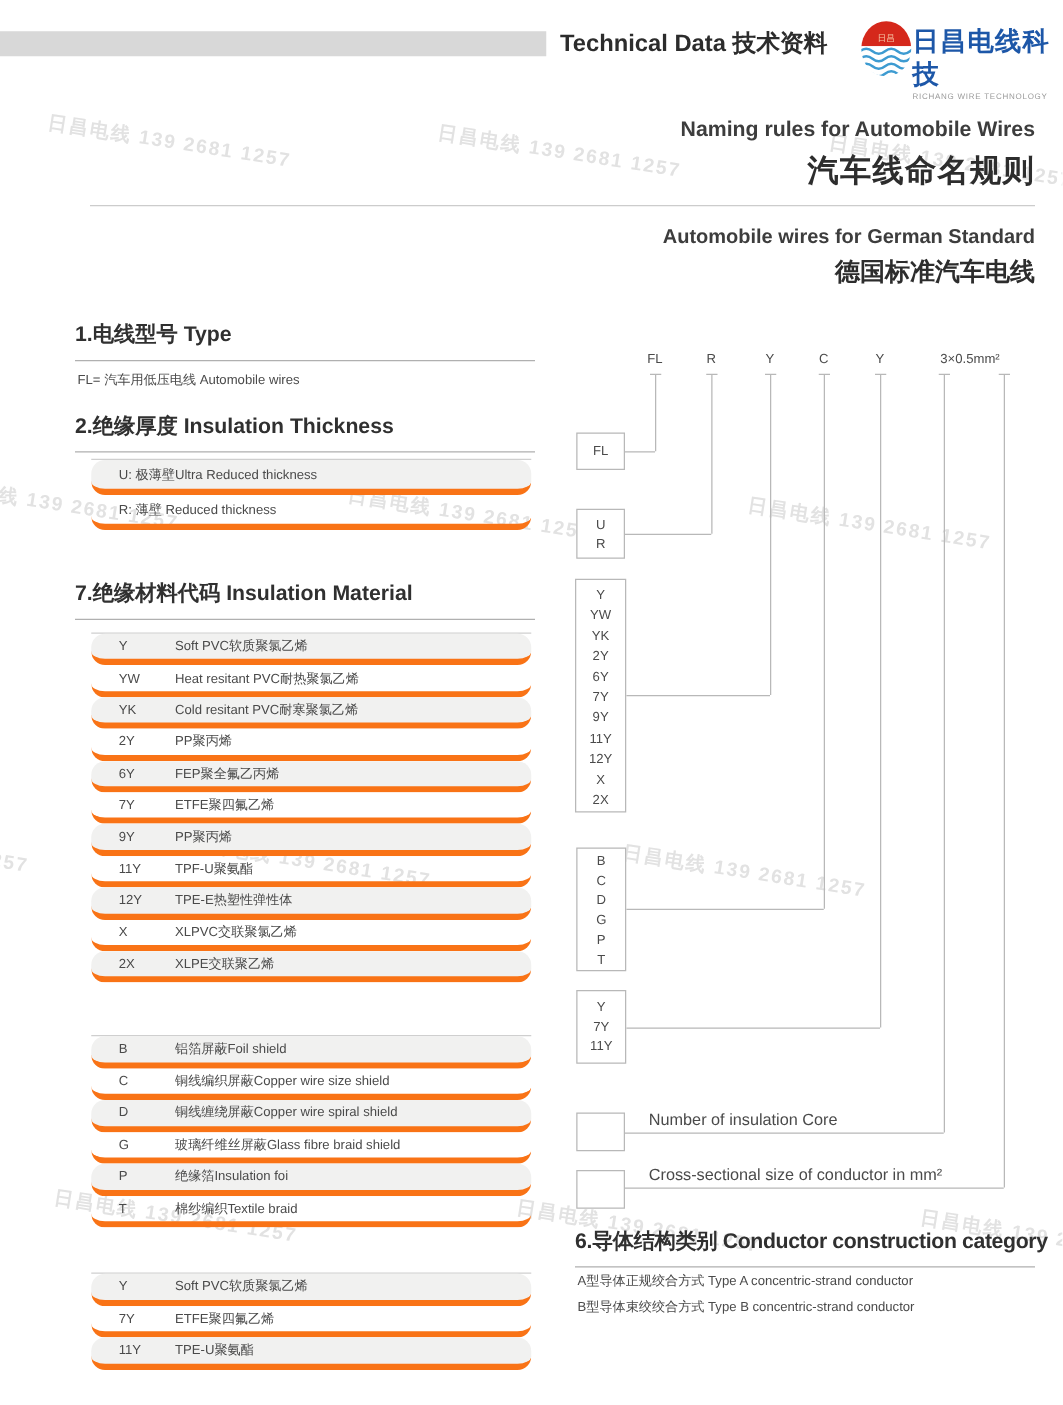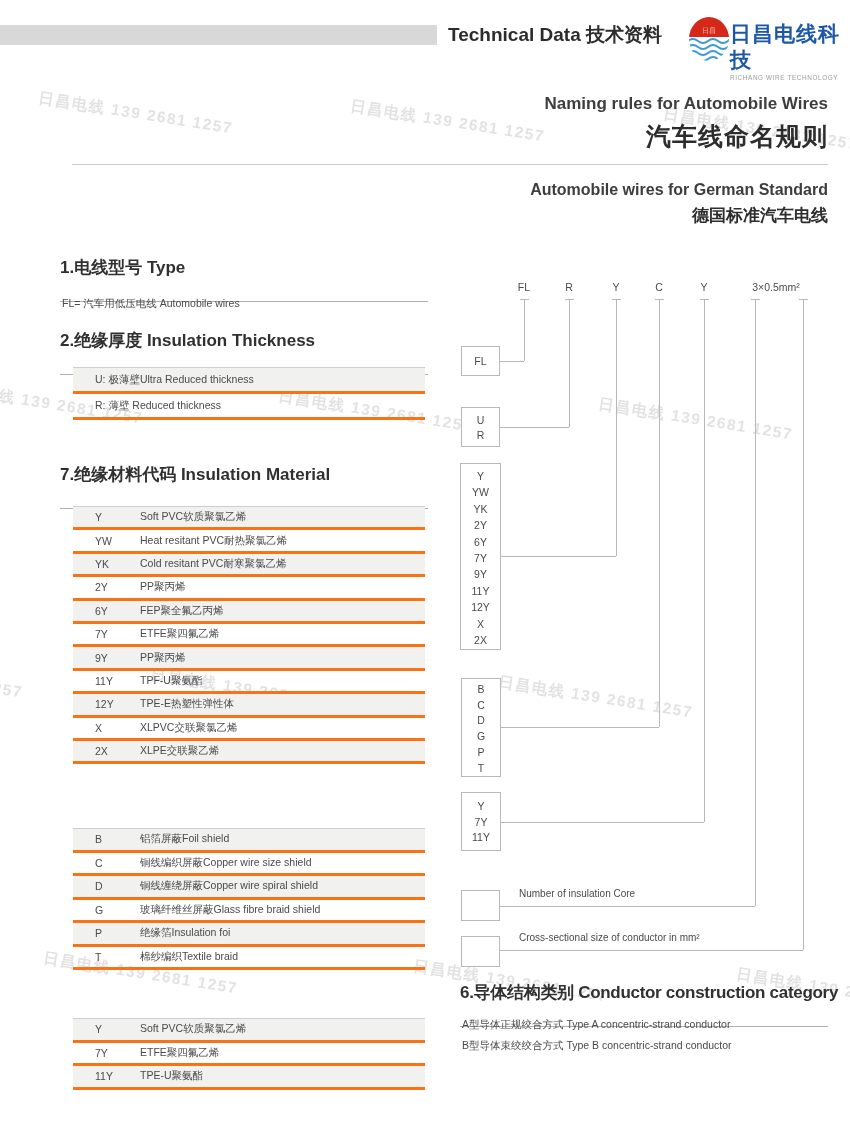--- a/index.html
+++ b/index.html
@@ -27,7 +27,7 @@
   .t-rule{position:absolute;left:72px;right:22px;top:164px;height:0;border-top:1px solid #cccccc;z-index:1;}
   .sblock{position:absolute;left:300px;right:22px;top:181px;text-align:right;z-index:1;}
   .s-en{font-size:16px;font-weight:600;color:#3d3d3d;}
-  .s-zh{font-size:17px;font-weight:700;color:#2d2d2d;margin-top:5px;}
+  .s-zh{font-size:20px;font-weight:700;color:#2d2d2d;margin-top:5px;}
   
   .sec-h{
     position:absolute;font-size:17px;font-weight:700;color:#303030;

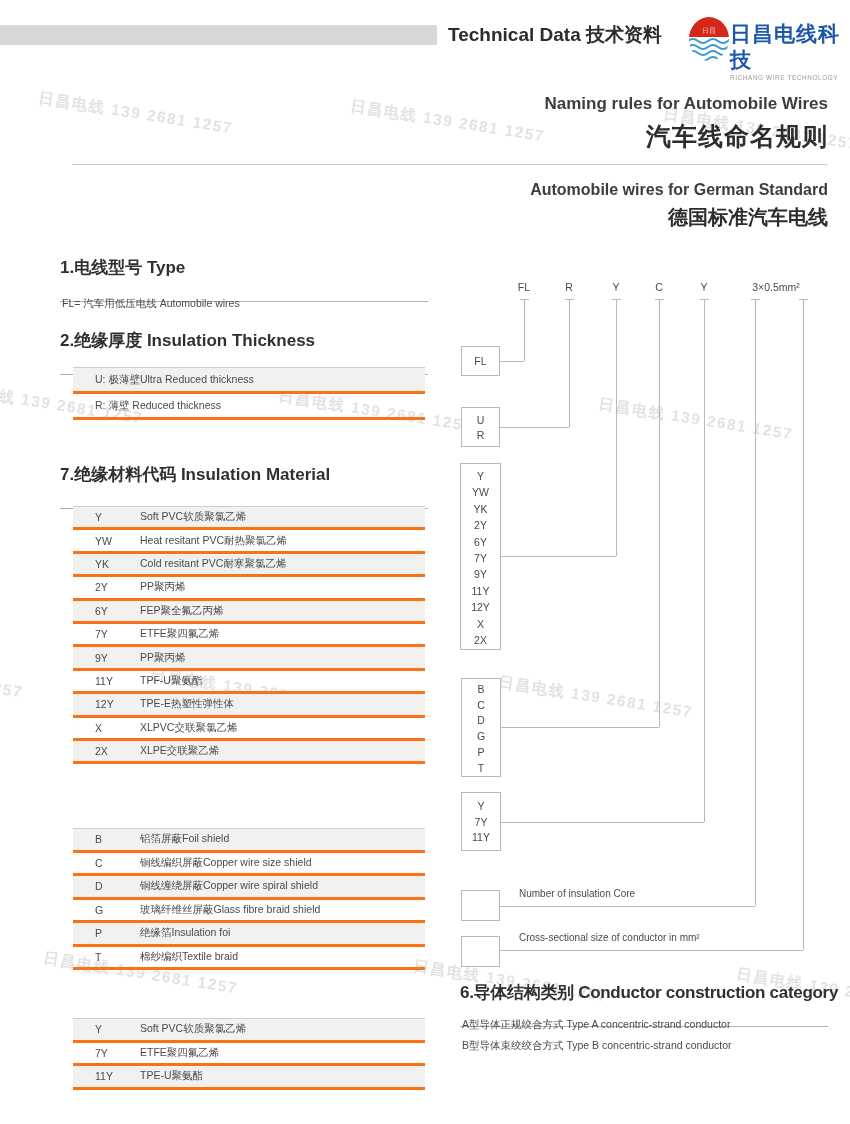--- a/index.html
+++ b/index.html
@@ -31,7 +31,7 @@
   
   .sec-h{
     position:absolute;font-size:17px;font-weight:700;color:#303030;
-    border-bottom:1px solid #b0b0b0;padding-bottom:22px;white-space:nowrap;z-index:1;
+    border-bottom:1px solid #b0b0b0;padding-bottom:9px;white-space:nowrap;z-index:1;
   }
   .cap{position:absolute;font-size:10.5px;color:#4a4a4a;white-space:nowrap;z-index:1;}
   

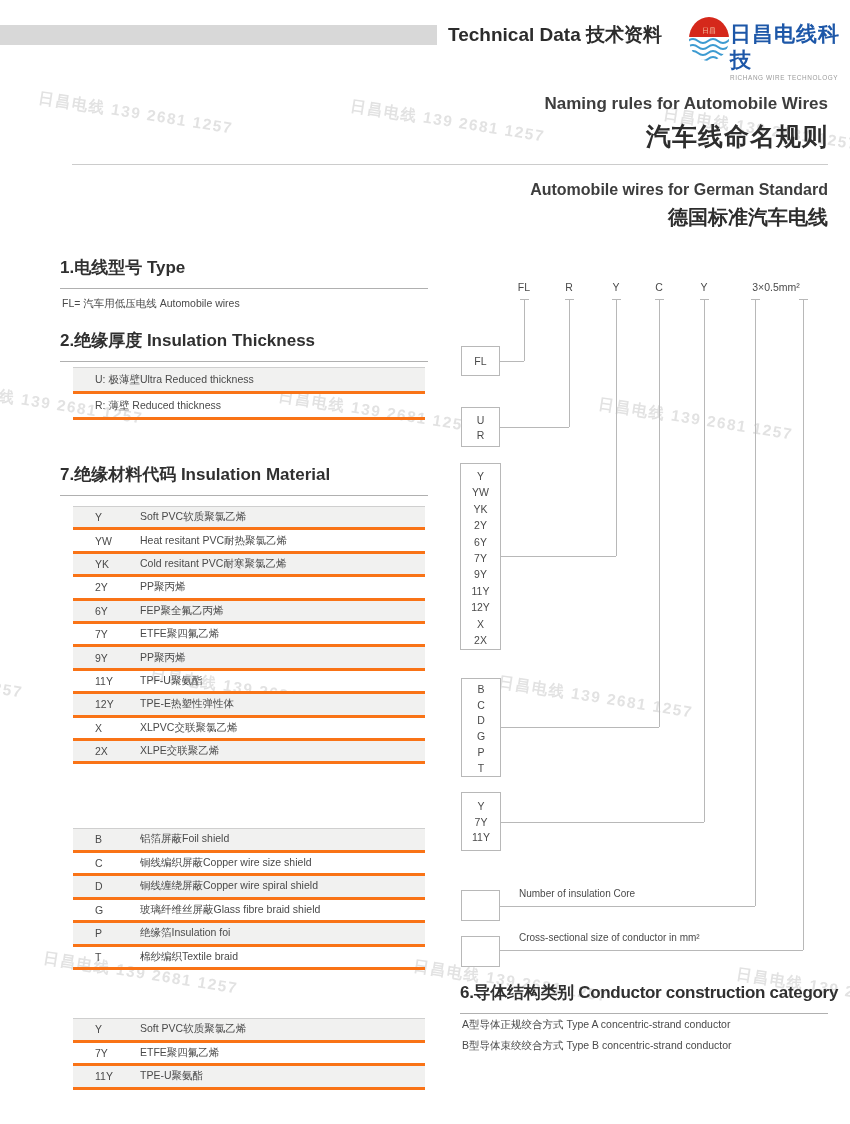--- a/index.html
+++ b/index.html
@@ -36,7 +36,7 @@
   .cap{position:absolute;font-size:10.5px;color:#4a4a4a;white-space:nowrap;z-index:1;}
   
   .tbl{position:absolute;border-top:1px solid #cfcfcf;z-index:1;background:transparent;}
-  .trow{display:flex;align-items:center;border-bottom:3px solid #f97316;font-size:10.5px;color:#4a4a4a;}
+  .trow{display:flex;align-items:center;border-bottom:5px solid #f97316;font-size:10.5px;color:#4a4a4a;border-radius:11px;}
   .trow:nth-child(odd){background:#f1f1f0;}
   .tcode{width:45px;padding-left:22px;flex:none;}
   .tdesc{flex:1;}

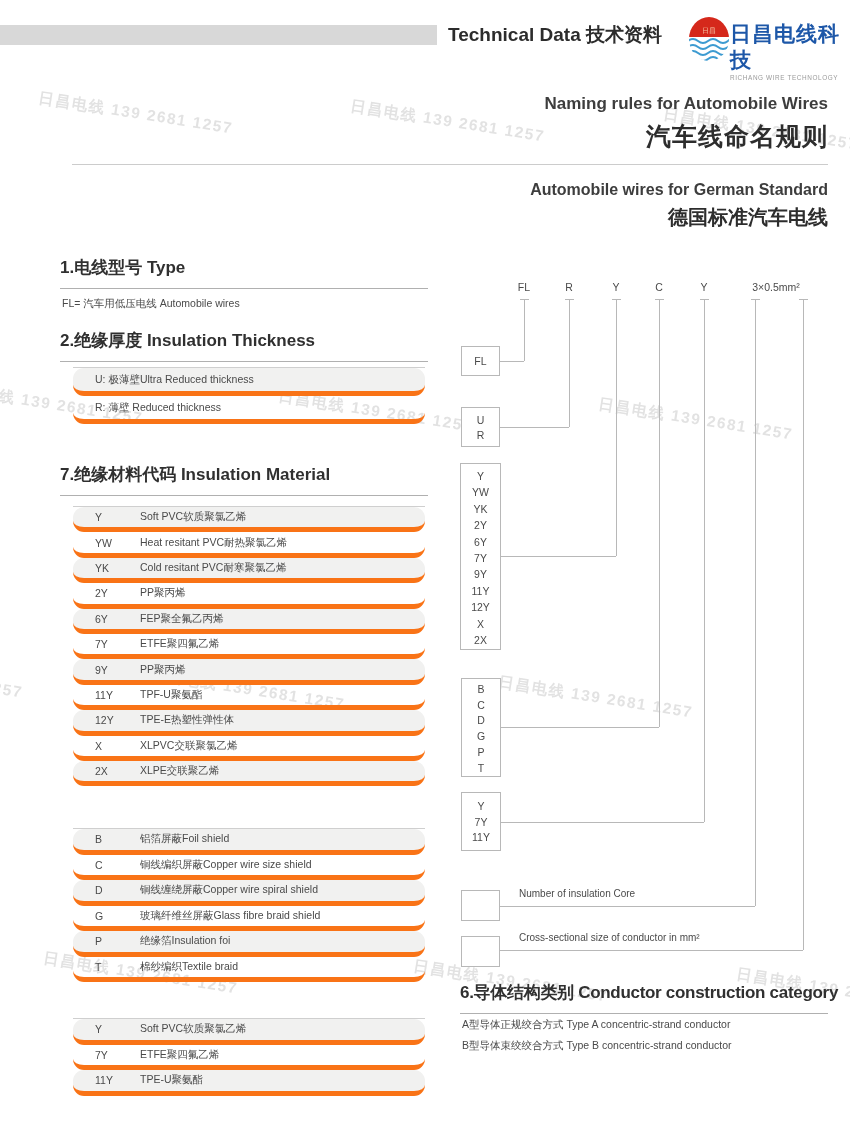--- a/index.html
+++ b/index.html
@@ -51,7 +51,7 @@
     font-size:10.5px;color:#4a4a4a;text-align:center;box-sizing:border-box;
   }
   .dbox span{display:block;}
-  .dg-note{position:absolute;font-size:10px;color:#4a4a4a;white-space:nowrap;z-index:1;}
+  .dg-note{position:absolute;font-size:13px;color:#4a4a4a;white-space:nowrap;z-index:1;}
   
   .s6-line{position:absolute;font-size:10.5px;color:#4a4a4a;white-space:nowrap;z-index:1;}
 </style>

